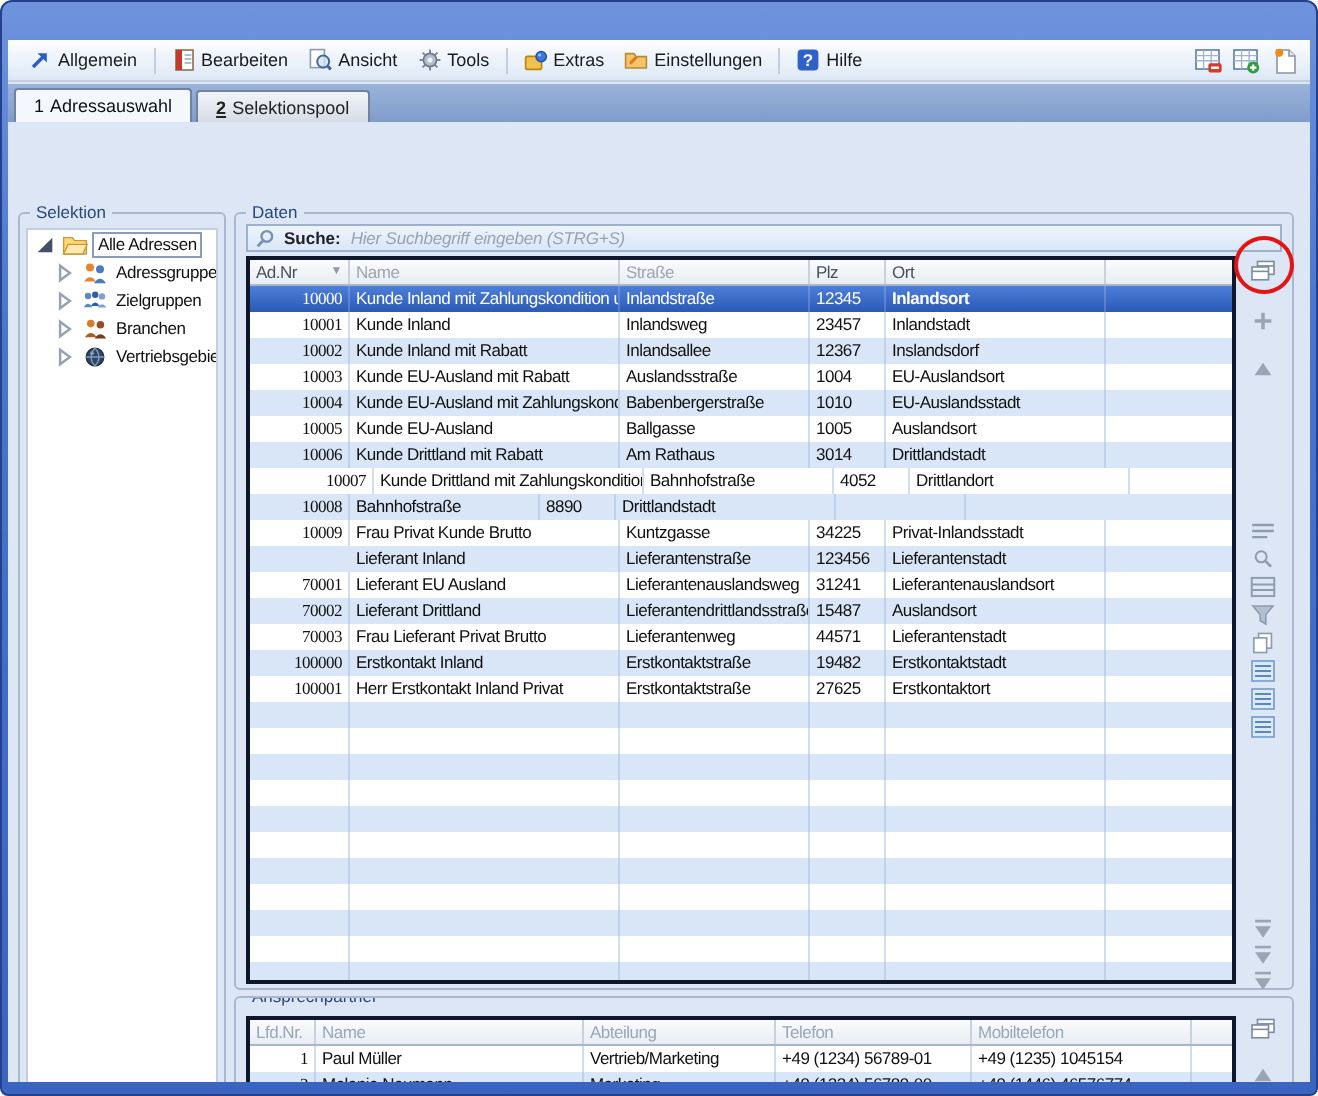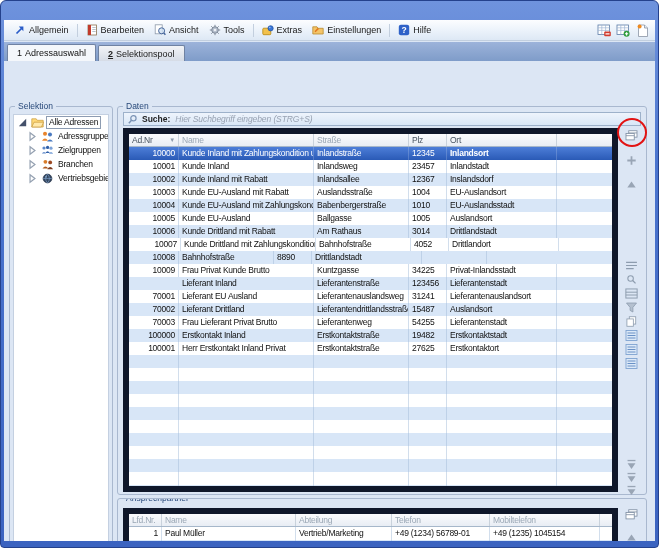--- a/index.html
+++ b/index.html
@@ -66,7 +66,7 @@
   .search-label{font-weight:bold;font-size:8.5px;color:#222;margin-right:5px;}
   .search-ph{font-style:italic;color:#98a2b2;font-size:8.5px;letter-spacing:-0.1px;}
   
-  .grid{position:absolute;background:#fff;border:6px solid #0f172a;overflow:hidden;}
+  .grid{position:absolute;background:#fff;border:2px solid #0f172a;overflow:hidden;}
   #dgrid{left:5px;top:21px;width:495px;height:364px;}
   #kgrid{left:5px;top:9px;width:495px;height:80px;}
   .grid-row{display:flex;height:13px;line-height:13px;width:493px;}

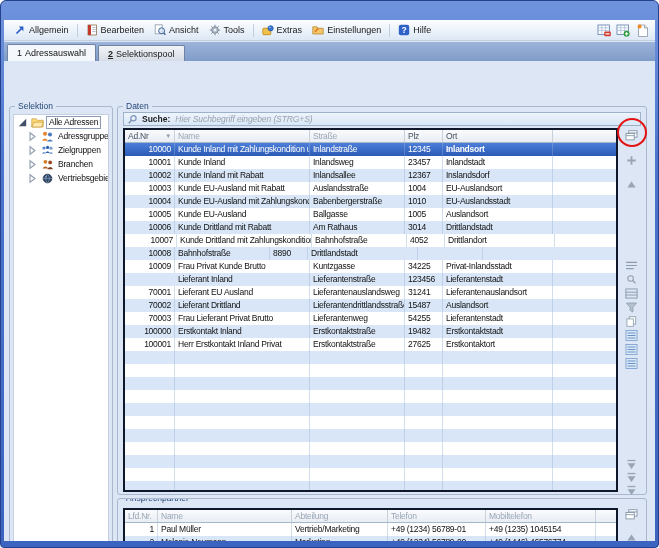--- a/index.html
+++ b/index.html
@@ -80,7 +80,7 @@
   .grid-row.plain{background:#fff;}
   .grid-row.selected{background:linear-gradient(180deg,#4d7ed8 0%,#2a5ab6 100%);color:#fff;}
   .grid-row.selected .gcell{border-right-color:rgba(255,255,255,.18);}
-  .gcell.num{text-align:right;}
+  .gcell.num{text-align:right;font-family:Liberation Serif, serif;}
   
   .strip{position:absolute;width:20px;}
   #dstrip{left:503px;top:21px;height:364px;}

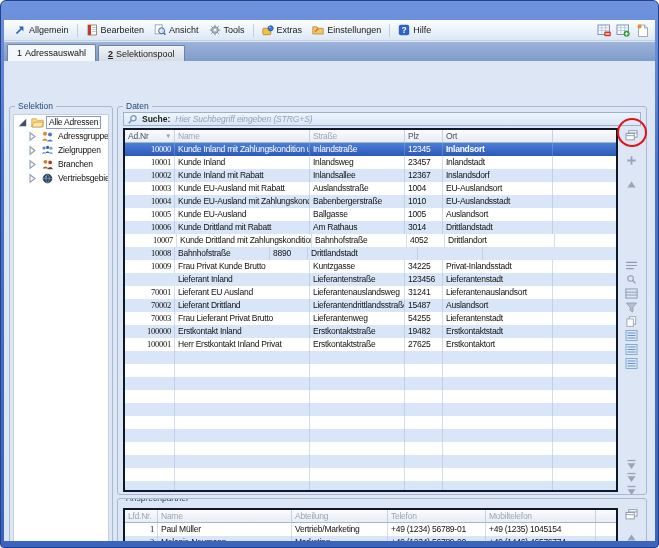--- a/index.html
+++ b/index.html
@@ -408,7 +408,7 @@
                 <div class="gcell" style="width: 65px;"></div>
               </div>
               <div class="grid-row plain">
-                <div class="gcell num" style="width: 52px;">10007</div>
+                <div class="gcell num" style="width: 62px;">10007</div>
                 <div class="gcell" style="width: 135px;">Kunde Drittland mit Zahlungskonditionen</div>
                 <div class="gcell" style="width: 95px;">Bahnhofstraße</div>
                 <div class="gcell" style="width: 38px;">4052</div>

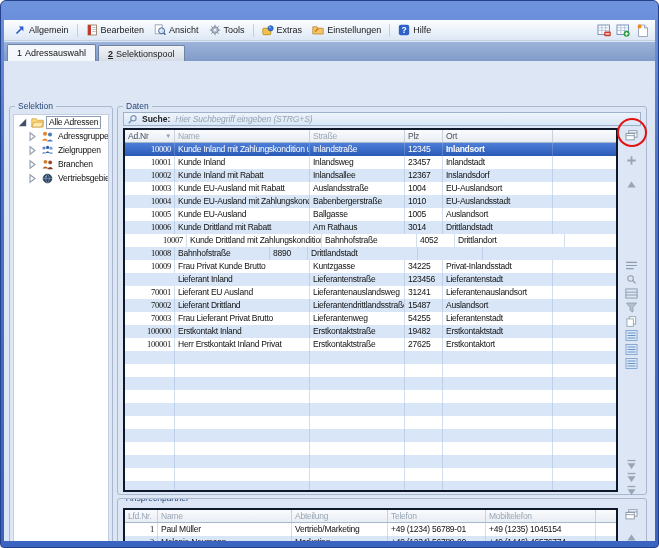--- a/index.html
+++ b/index.html
@@ -458,7 +458,7 @@
                 <div class="gcell num" style="width: 50px;">70003</div>
                 <div class="gcell" style="width: 135px;">Frau Lieferant Privat Brutto</div>
                 <div class="gcell" style="width: 95px;">Lieferantenweg</div>
-                <div class="gcell" style="width: 38px;">54255</div>
+                <div class="gcell" style="width: 38px;">44571</div>
                 <div class="gcell" style="width: 110px;">Lieferantenstadt</div>
                 <div class="gcell" style="width: 65px;"></div>
               </div>

